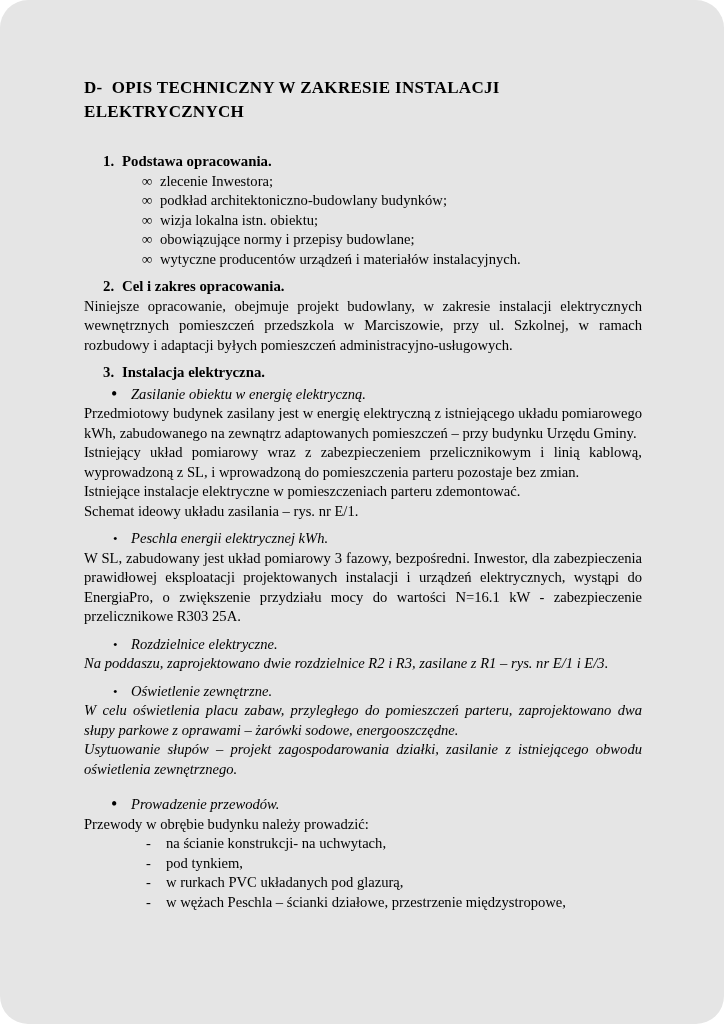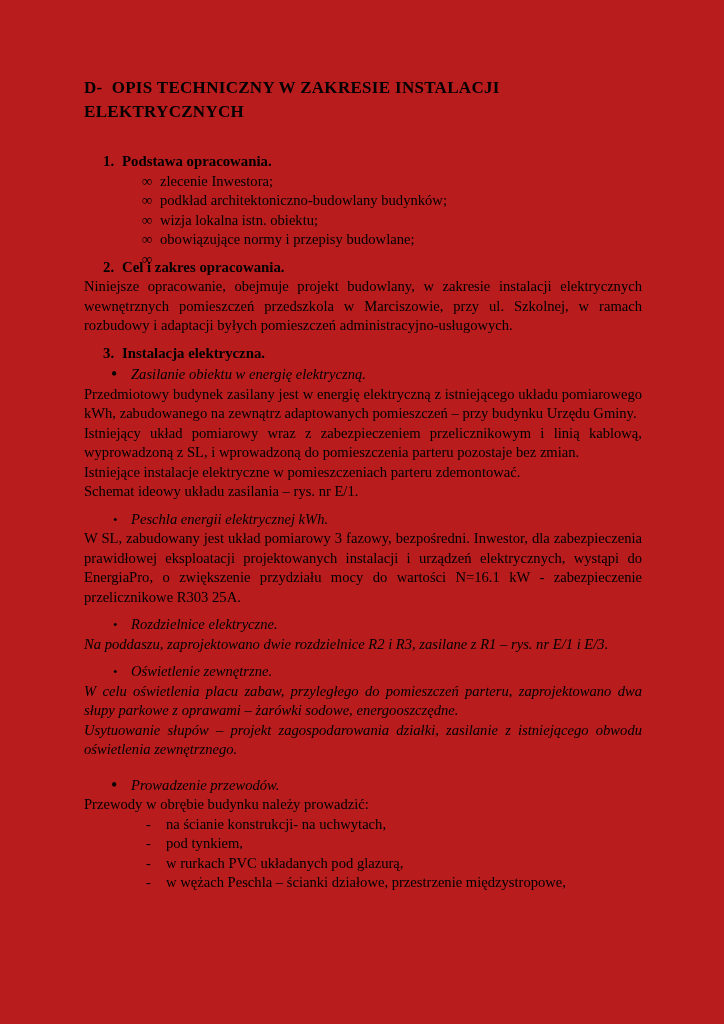--- a/index.html
+++ b/index.html
@@ -11,12 +11,13 @@
     position: relative;
     width: 724px;
     height: 1024px;
-    background: #b91c1c;
+    background: #e5e5e5;
     overflow: hidden;
     font-family: "Liberation Serif", "DejaVu Serif", serif;
     color: #000000;
     box-sizing: border-box;
     padding: 76px 82px 0 84px;
+    border-radius: 28px;
   }
   .title {
     font-size: 17px;

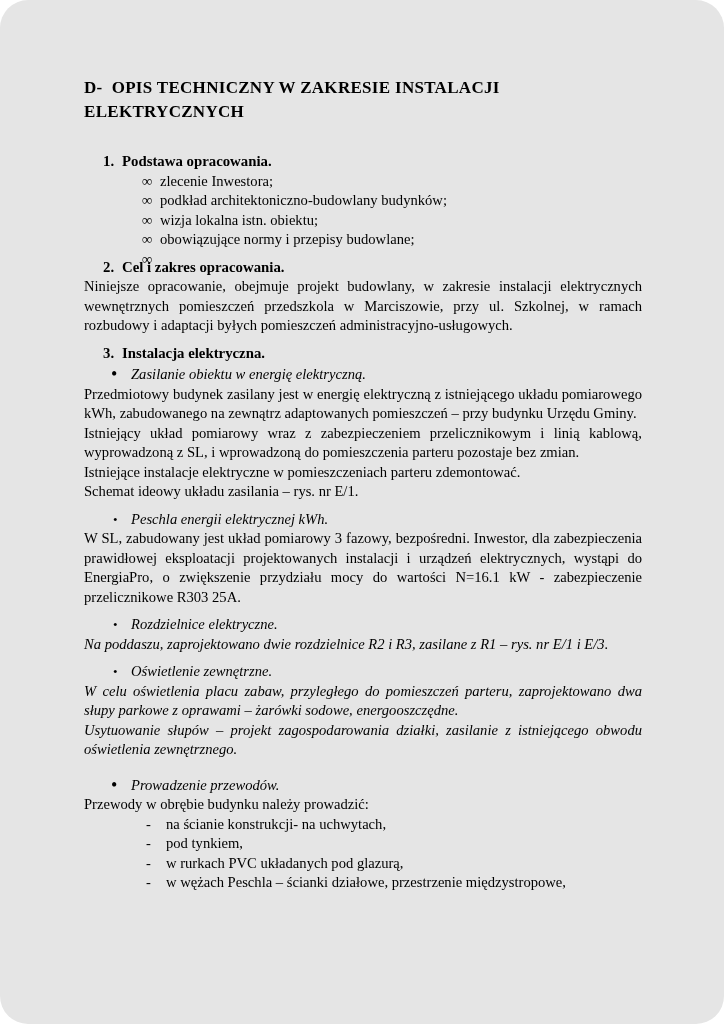--- a/index.html
+++ b/index.html
@@ -120,7 +120,7 @@
     <li><span class="marker">∞</span><span>podkład architektoniczno-budowlany budynków;</span></li>
     <li><span class="marker">∞</span><span>wizja lokalna istn. obiektu;</span></li>
     <li><span class="marker">∞</span><span>obowiązujące normy i przepisy budowlane;</span></li>
-    <li><span class="marker">∞</span></li>
+    <li><span class="marker">∞</span><span>wytyczne producentów urządzeń i materiałów instalacyjnych.</span></li>
   </ul>
 
   <div class="sec-heading">

